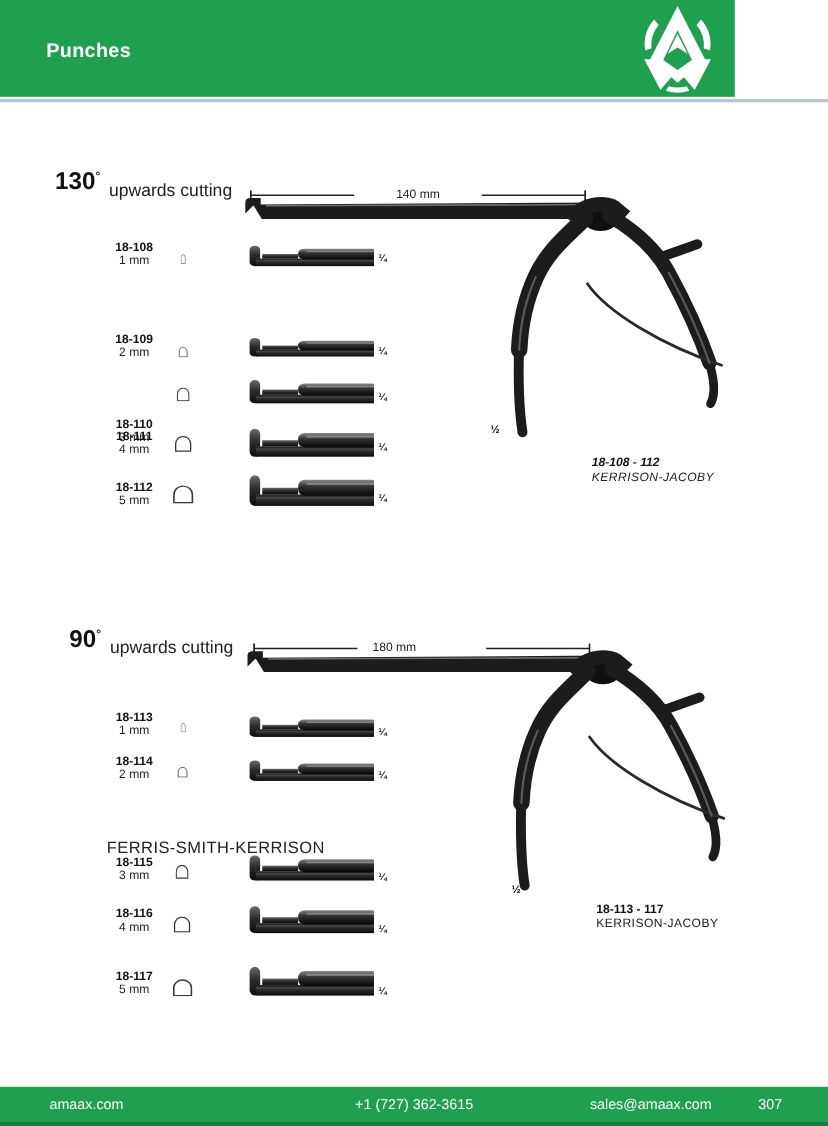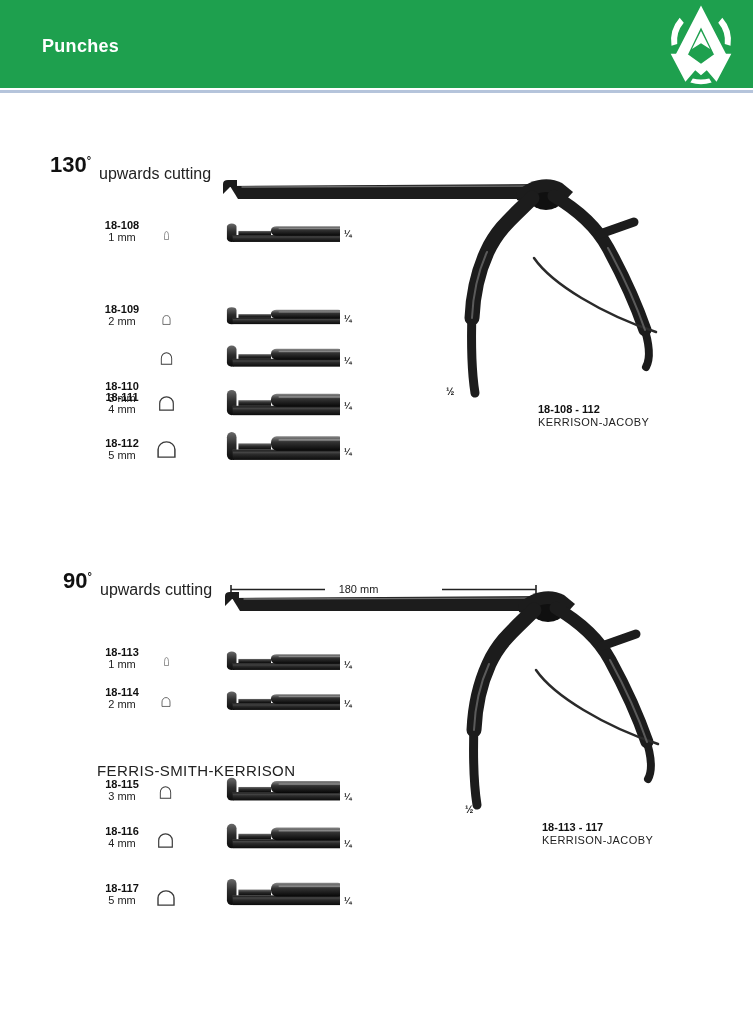--- a/index.html
+++ b/index.html
@@ -6,7 +6,7 @@
   .page{position:relative;width:753px;height:1024px;background:#ffffff;overflow:hidden;
         font-family:"Liberation Sans", sans-serif;color:#1a1a1a;}
   
-  .header{position:absolute;left:0;top:0;width:753px;height:88px;background:#1ea04e;}
+  .header{position:absolute;left:0;top:0;width:668px;height:88px;background:#1ea04e;}
   .header-rule{position:absolute;left:0;top:90px;width:753px;height:3px;background:#b5c4db;}
   .page-title{position:absolute;left:42px;top:36px;color:#ffffff;font-size:18px;font-weight:bold;letter-spacing:.3px;}
   .logo{position:absolute;right:8px;top:3px;width:88px;height:82px;}

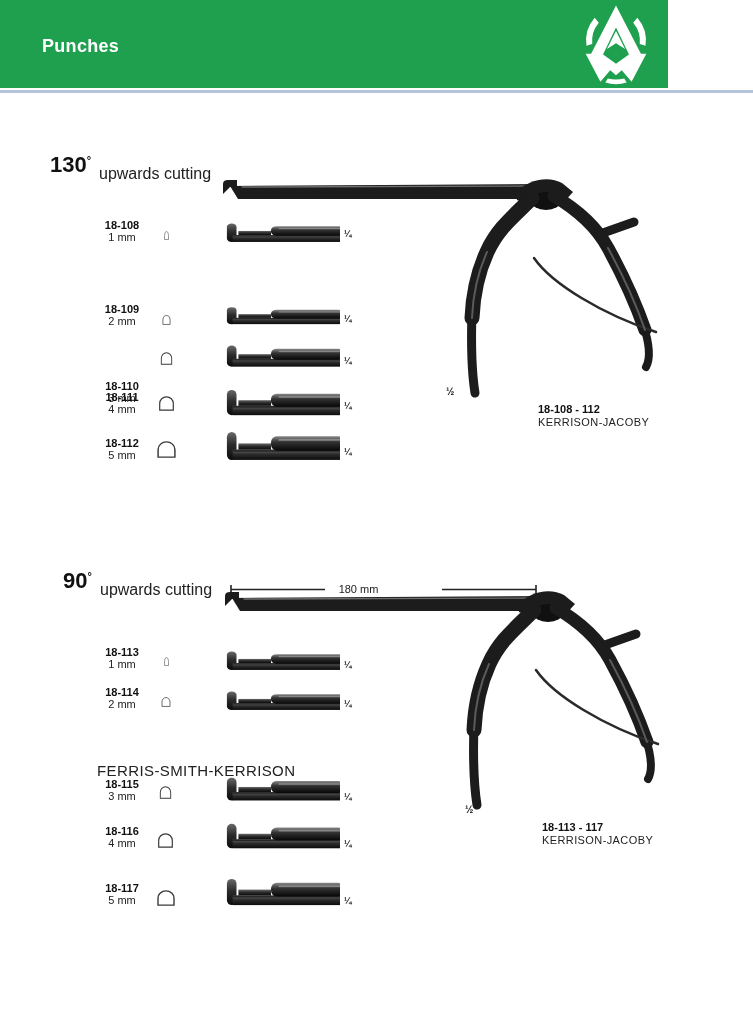--- a/index.html
+++ b/index.html
@@ -106,6 +106,15 @@
   <div class="angle" style="left:50px;top:152px;"><span>130</span><sup>°</sup></div>
   <div class="cutting" style="left:99px;top:165px;">upwards cutting</div>
 
+  <div class="dim" style="left:227px;top:170px;width:306px;">
+    <svg width="306" height="14">
+      <line x1="1" y1="3" x2="1" y2="12" stroke="#222" stroke-width="1.6"></line>
+      <line x1="1" y1="7.5" x2="95" y2="7.5" stroke="#222" stroke-width="1.4"></line>
+      <line x1="211" y1="7.5" x2="305" y2="7.5" stroke="#222" stroke-width="1.4"></line>
+      <line x1="305" y1="3" x2="305" y2="12" stroke="#222" stroke-width="1.6"></line>
+    </svg>
+    <div class="dim-label">140 mm</div>
+  </div>
 
   <svg style="position:absolute;left:216px;top:172px;" width="450" height="240">
     <use href="#sym-punch" width="450" height="240"></use>

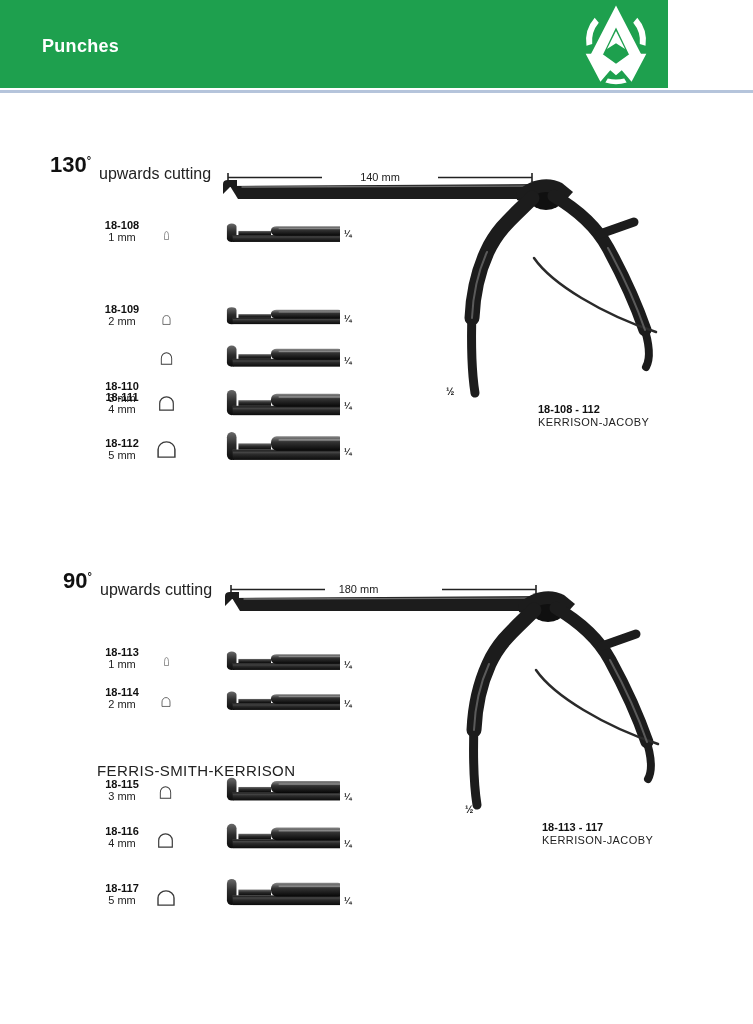--- a/index.html
+++ b/index.html
@@ -121,7 +121,7 @@
   </svg>
   <div class="halfscale" style="left:446px;top:386px;">½</div>
 
-  <div class="range" style="left:538px;top:403px;">
+  <div class="range" style="left:538px;top:415px;font-style:italic;">
     <div class="rcode">18-108 - 112</div>
     <div class="rname">KERRISON-JACOBY</div>
   </div>

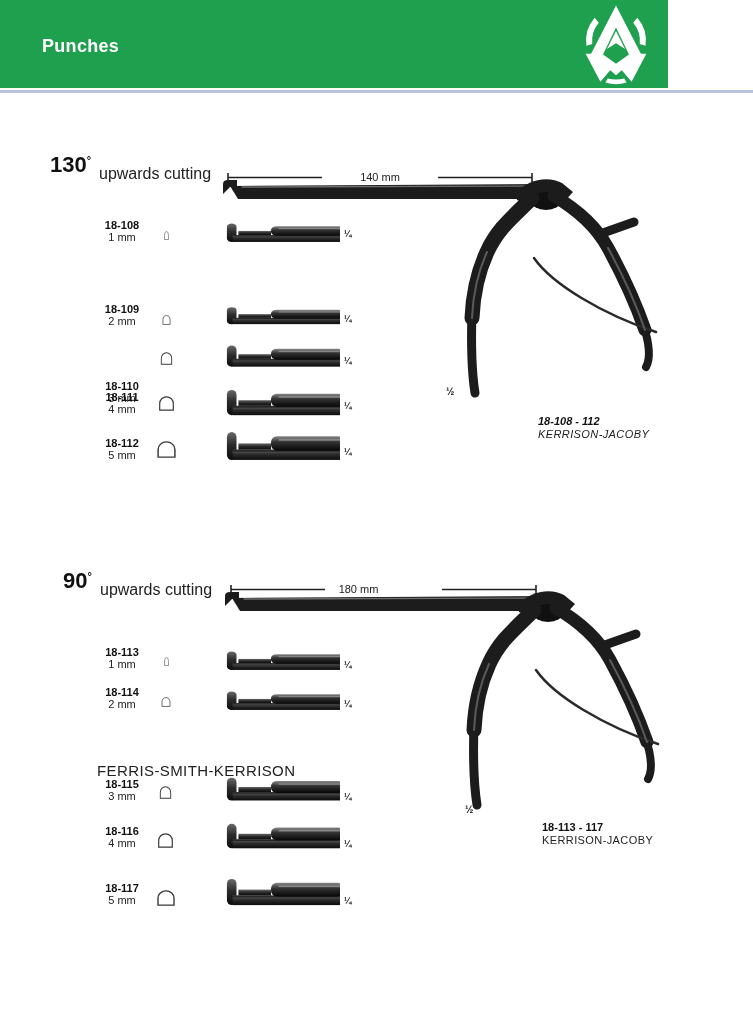--- a/index.html
+++ b/index.html
@@ -271,6 +271,13 @@
     </svg>
   <div class="frac" style="left:344px;top:896px;">¼</div>
 
+  <div class="footer">
+    <div class="ftext f-web">amaax.com</div>
+    <div class="ftext f-phone">+1 (727) 362-3615</div>
+    <div class="ftext f-email">sales@amaax.com</div>
+    <div class="ftext f-page">307</div>
+    <div class="shade"></div>
+  </div>
 
 </div>
 

